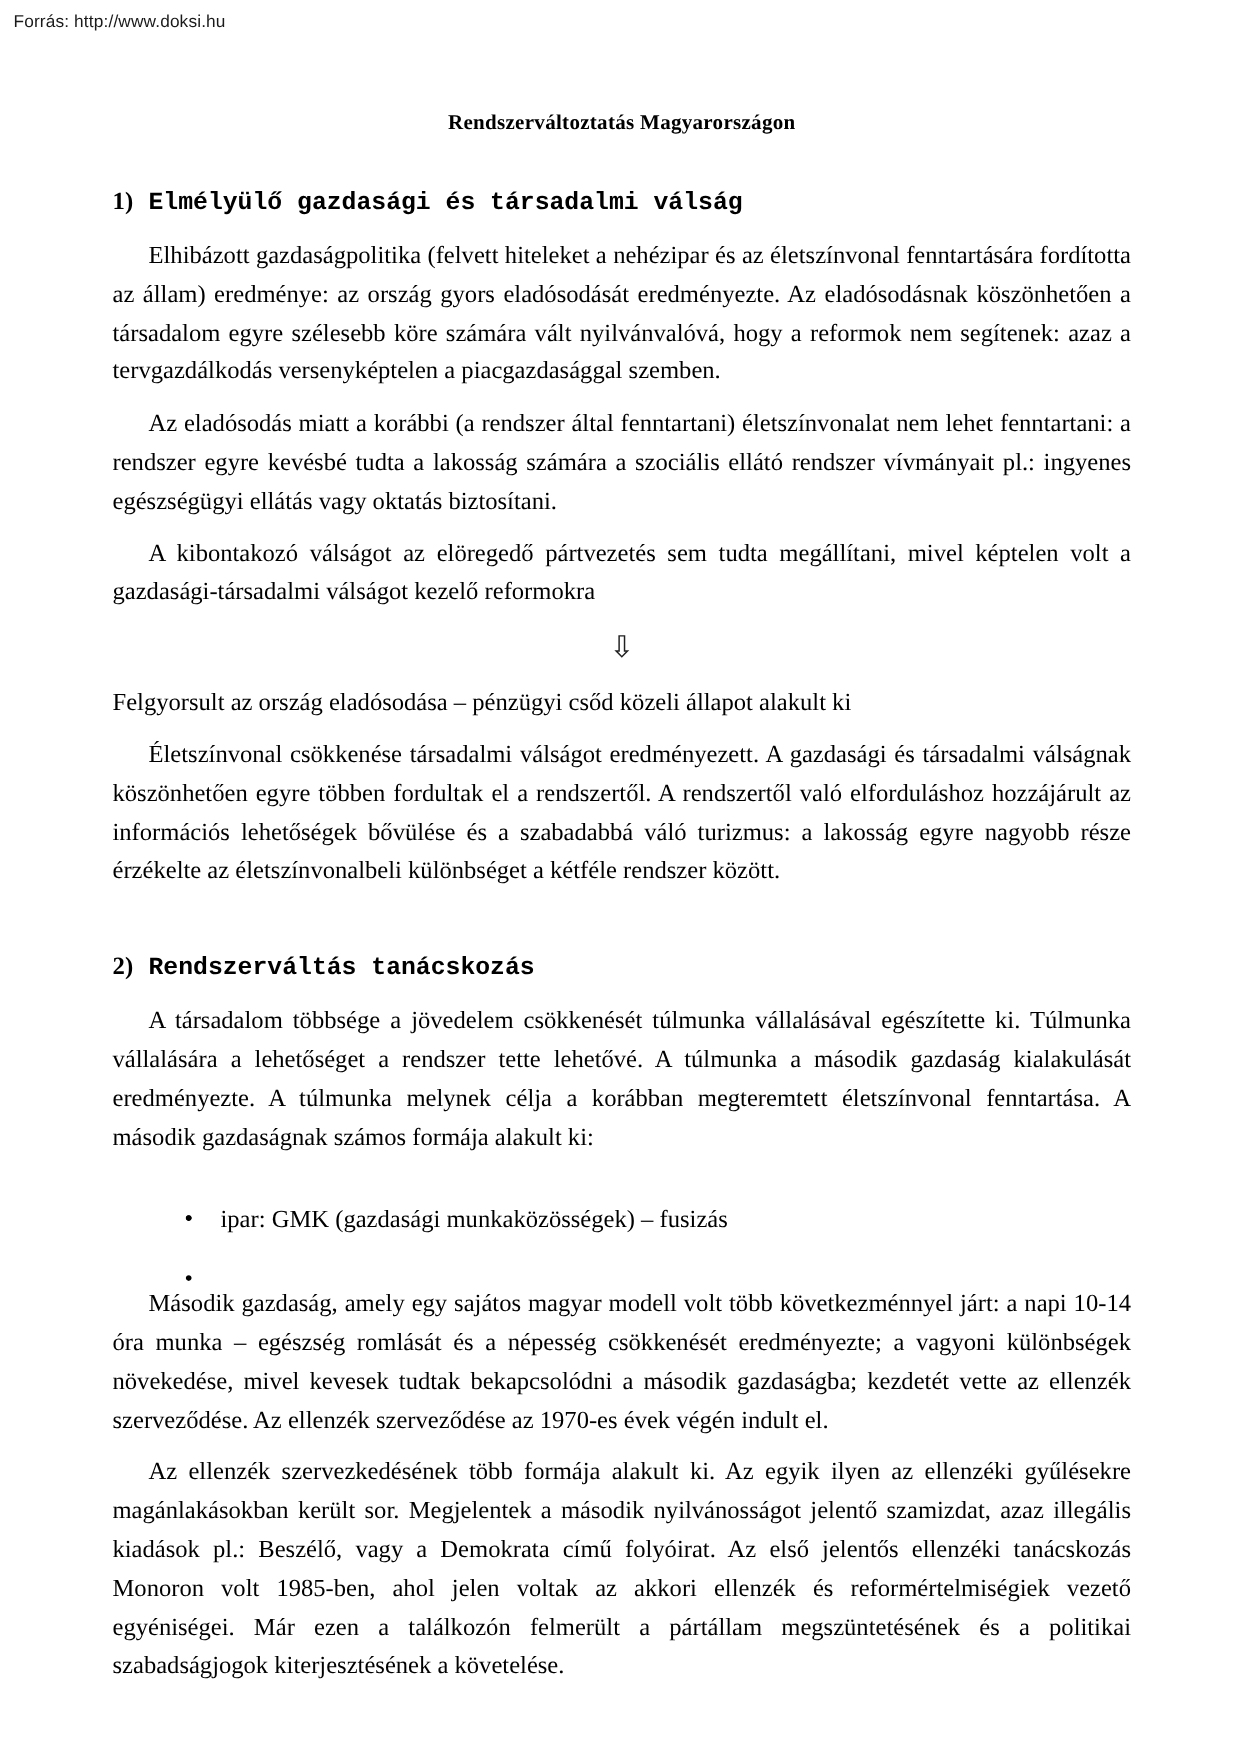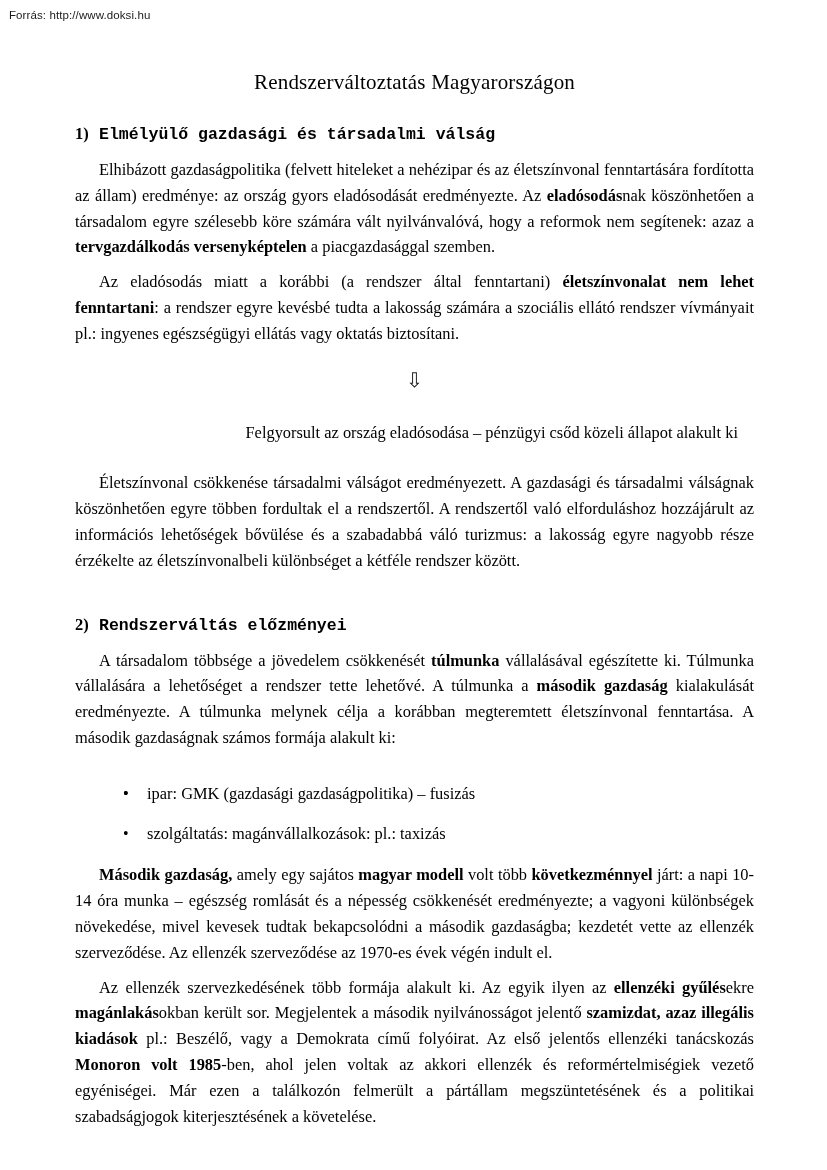--- a/index.html
+++ b/index.html
@@ -46,8 +46,8 @@
 
   .doc-title {
     text-align: center;
-    font-weight: normal;
-    font-size: 21px;
+    font-weight: bold;
+    font-size: 14px;
     line-height: 21px;
     letter-spacing: 0.2px;
     margin: 0 0 30px 0;

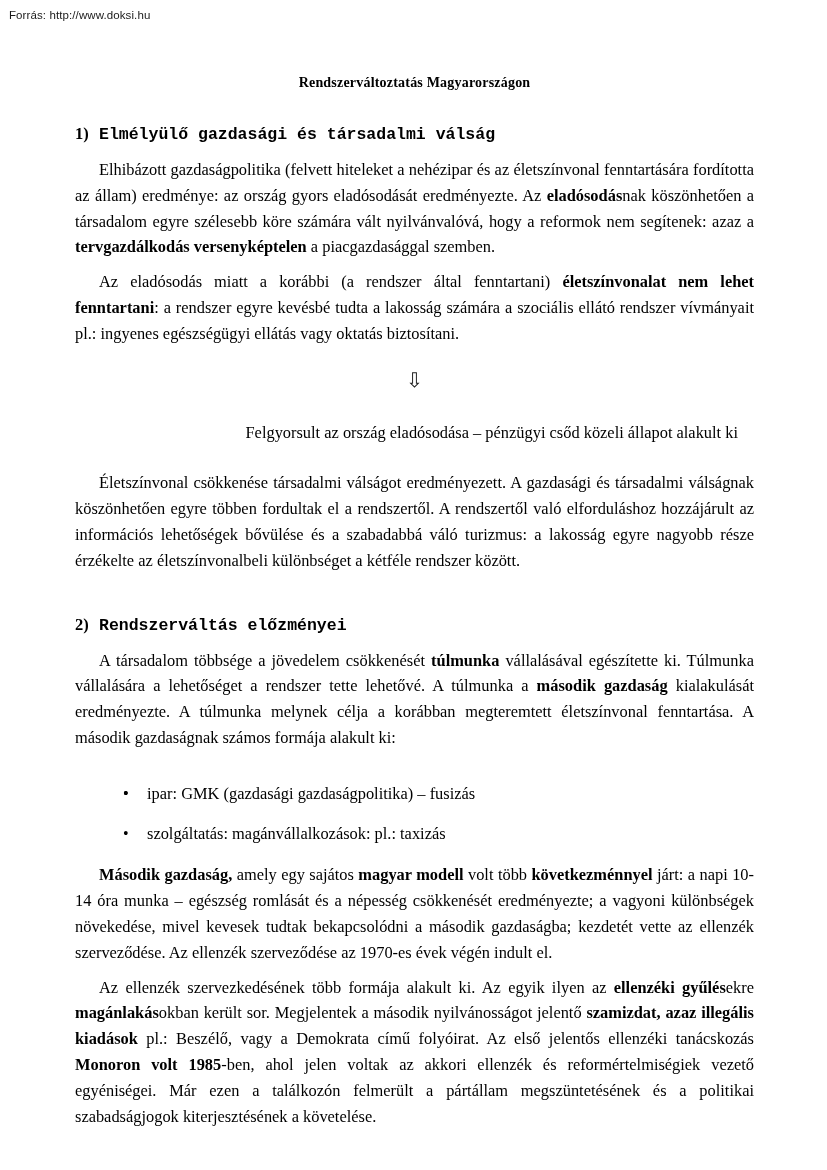--- a/index.html
+++ b/index.html
@@ -123,7 +123,7 @@
   .gap-md  { height: 16px; }
   .gap-xl  { height: 40px; }
 
-  b, strong { font-weight: bold; }
+  b, strong { font-weight: normal; }
 </style>
 </head>
 <body>

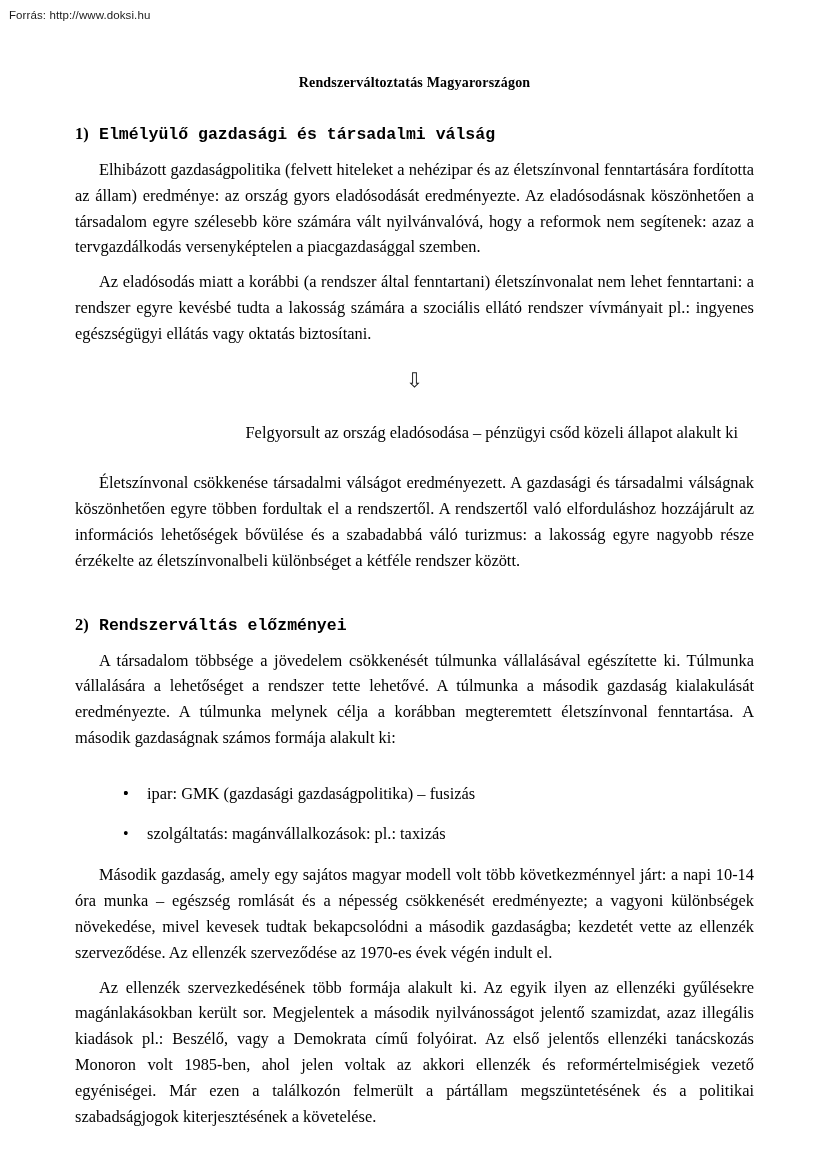--- a/index.html
+++ b/index.html
@@ -149,6 +149,7 @@
 
     <div class="gap-sm"></div>
 
+    <p class="body"><span>A kibontakozó válságot az elöregedő pártvezetés sem tudta megállítani, mivel képtelen volt a gazdasági-társadalmi válságot kezelő reformokra</span></p>
 
     <div class="gap-sm"></div>
 

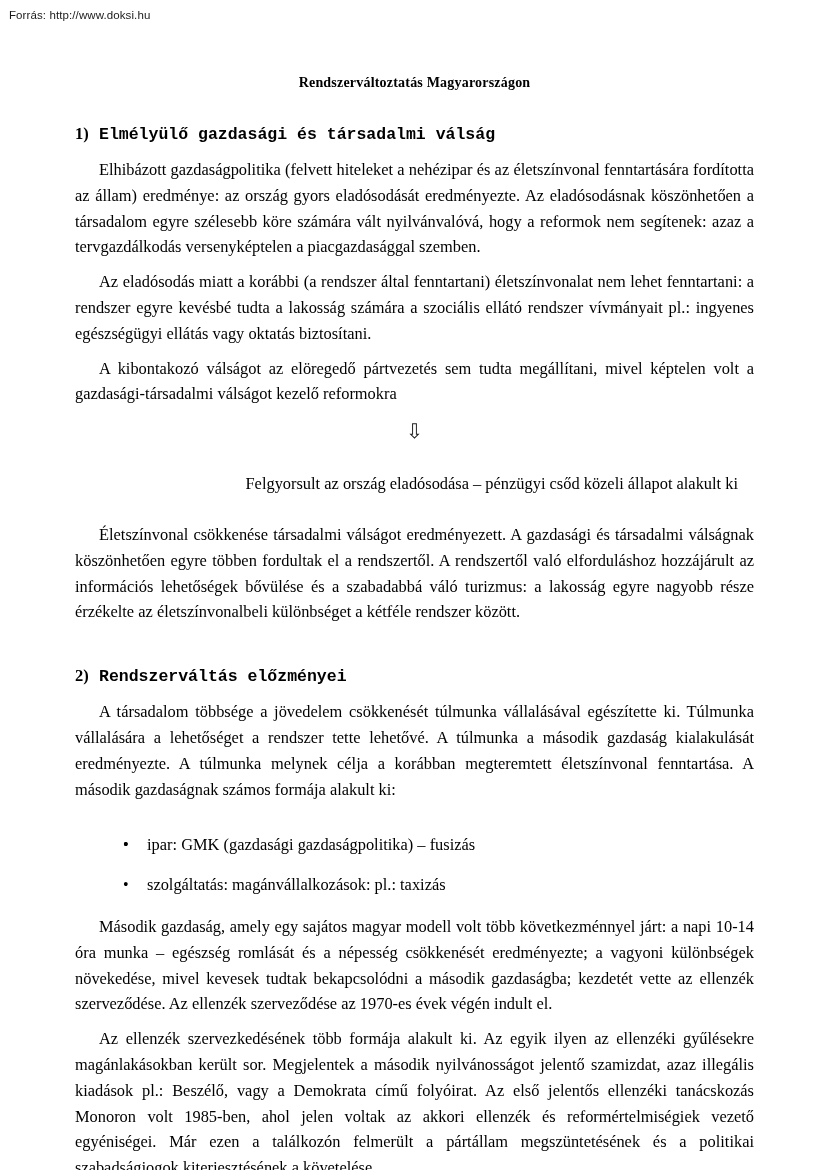--- a/index.html
+++ b/index.html
@@ -82,10 +82,10 @@
   }
 
   p.center {
-    margin: 16px;
+    margin: 0;
     font-size: 16.4px;
     line-height: 25.8px;
-    text-align: right;
+    text-align: left;
     text-indent: 0;
   }
 

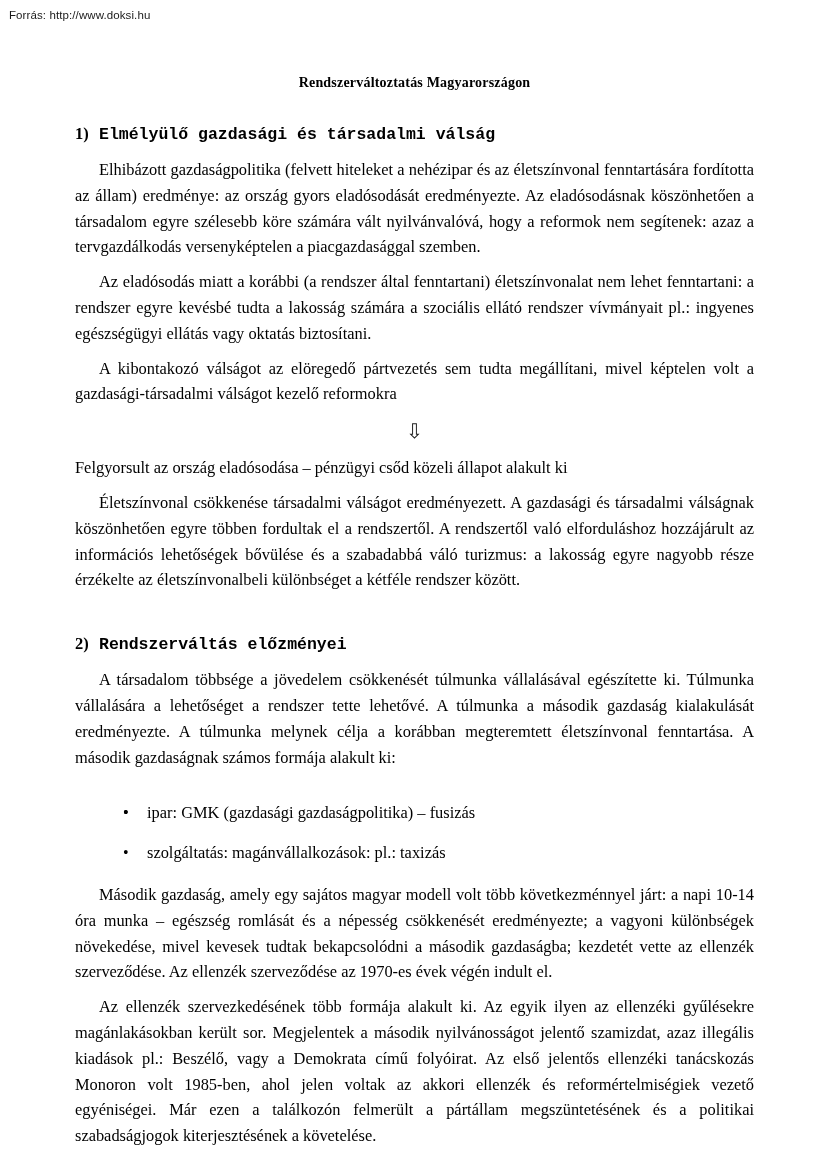--- a/index.html
+++ b/index.html
@@ -167,7 +167,7 @@
 
     <div class="section-heading">
       <span class="sh-num">2)</span>
-      <span class="sh-text">Rendszerváltás előzményei</span>
+      <span class="sh-text">Rendszerváltás tanácskozás</span>
     </div>
 
     <p class="body"><span>A társadalom többsége a jövedelem csökkenését </span><b>túlmunka</b><span> vállalásával egészítette ki. Túlmunka vállalására a lehetőséget a rendszer tette lehetővé. A túlmunka a </span><b>második gazdaság</b><span> kialakulását eredményezte. A túlmunka melynek célja a korábban megteremtett életszínvonal fenntartása. A második gazdaságnak számos formája alakult ki:</span></p>

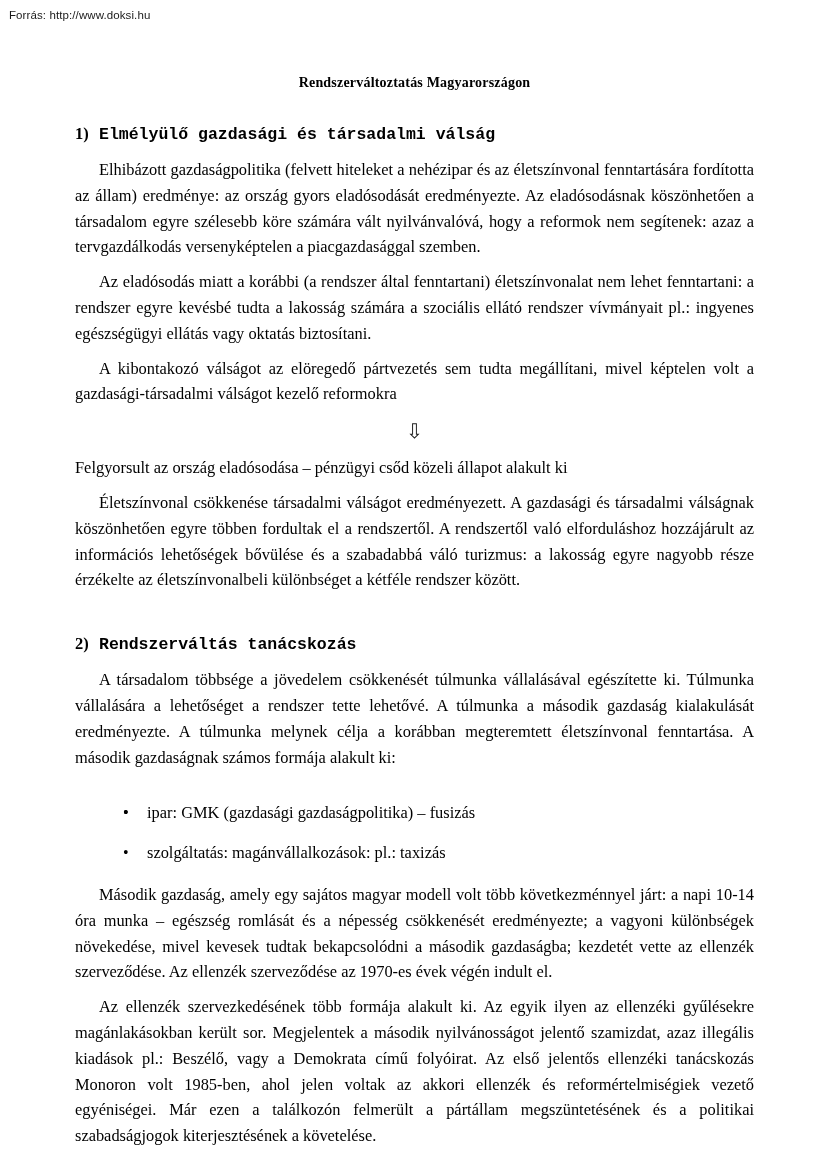--- a/index.html
+++ b/index.html
@@ -176,7 +176,7 @@
 
     <ul class="bullets">
       <li><span class="bullet-dot">•</span></li>
-      <li><span class="bullet-dot">•</span><span>ipar: GMK (gazdasági gazdaságpolitika) – fusizás</span></li>
+      <li><span class="bullet-dot">•</span><span>ipar: GMK (gazdasági munkaközösségek) – fusizás</span></li>
       <li><span class="bullet-dot">•</span><span>szolgáltatás: magánvállalkozások: pl.: taxizás</span></li>
     </ul>
 

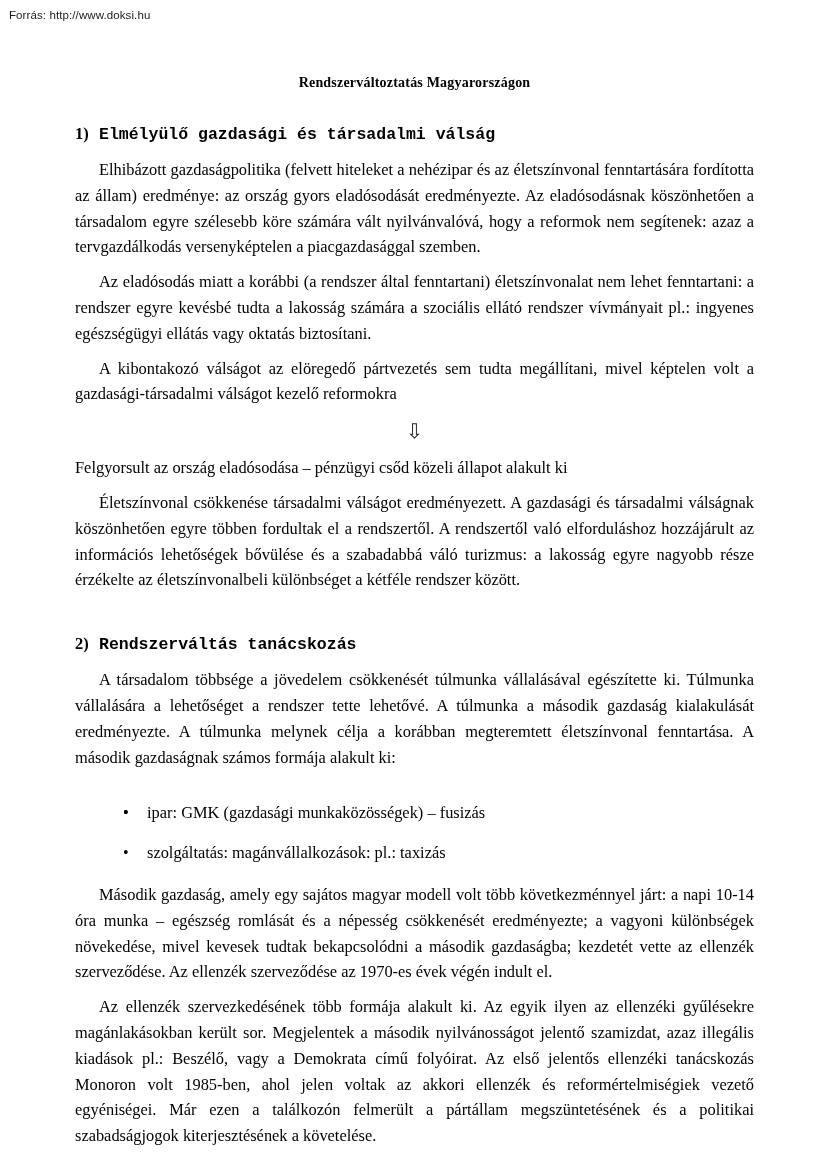--- a/index.html
+++ b/index.html
@@ -177,7 +177,7 @@
     <ul class="bullets">
       <li><span class="bullet-dot">•</span></li>
       <li><span class="bullet-dot">•</span><span>ipar: GMK (gazdasági munkaközösségek) – fusizás</span></li>
-      <li><span class="bullet-dot">•</span><span>szolgáltatás: magánvállalkozások: pl.: taxizás</span></li>
+      <li><span class="bullet-dot">•</span></li>
     </ul>
 
     <div class="gap-md"></div>

